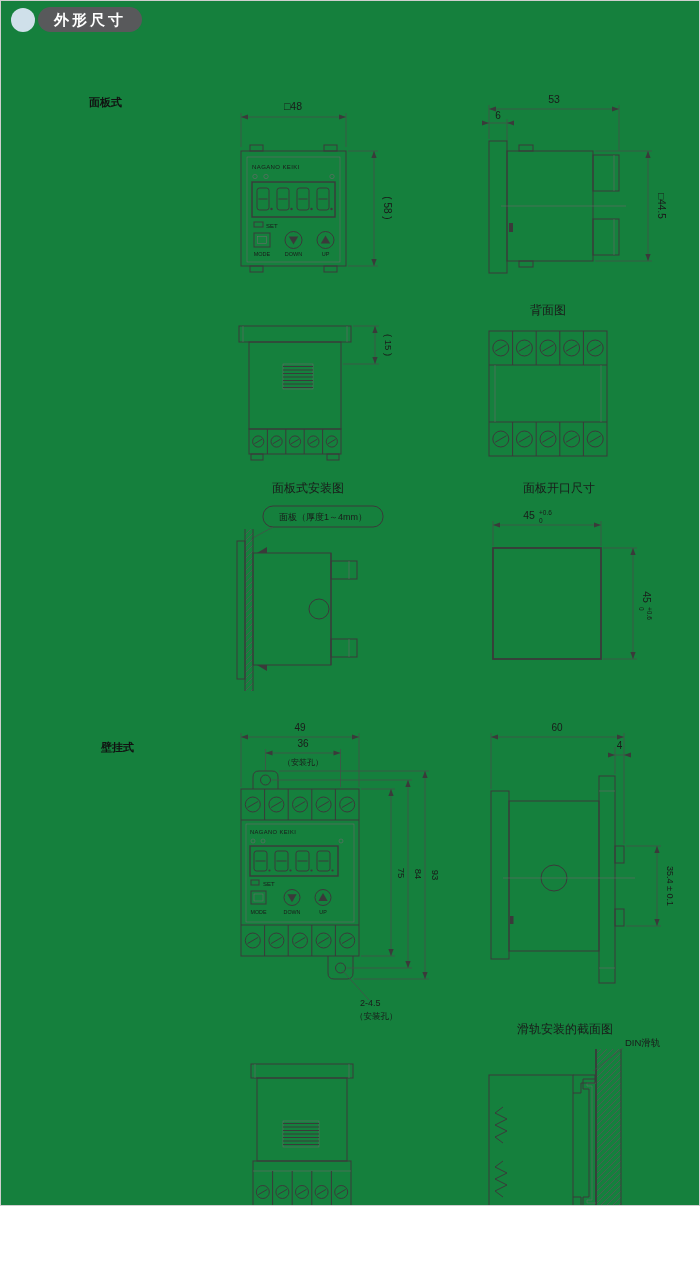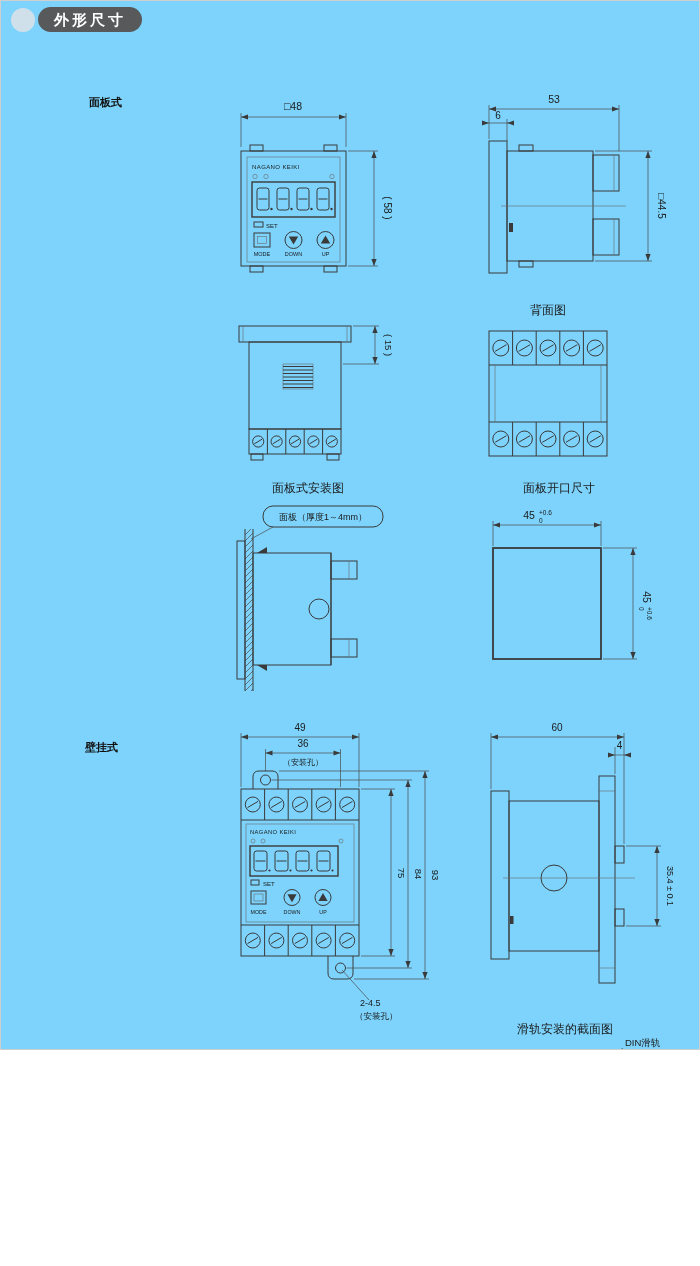--- a/index.html
+++ b/index.html
@@ -5,7 +5,7 @@
   *{margin:0;padding:0;box-sizing:border-box}
   html,body{background:#ffffff}
   body{font-family:"Liberation Sans",sans-serif;color:#1a1a1a}
-  .page{position:relative;width:700px;height:1050px;background:#7dd3fc;border:1px solid #cfcfcf;overflow:hidden}
+  .page{position:relative;width:700px;height:1206px;background:#15803d;border:1px solid #cfcfcf;overflow:hidden}
   .abs{position:absolute}
   .hdr-circle{position:absolute;left:10px;top:7px;width:24px;height:24px;border-radius:50%;background:#cfe0ea}
   .hdr-badge{position:absolute;left:37px;top:6px;height:25px;line-height:25px;padding:0 16px;background:#58595b;

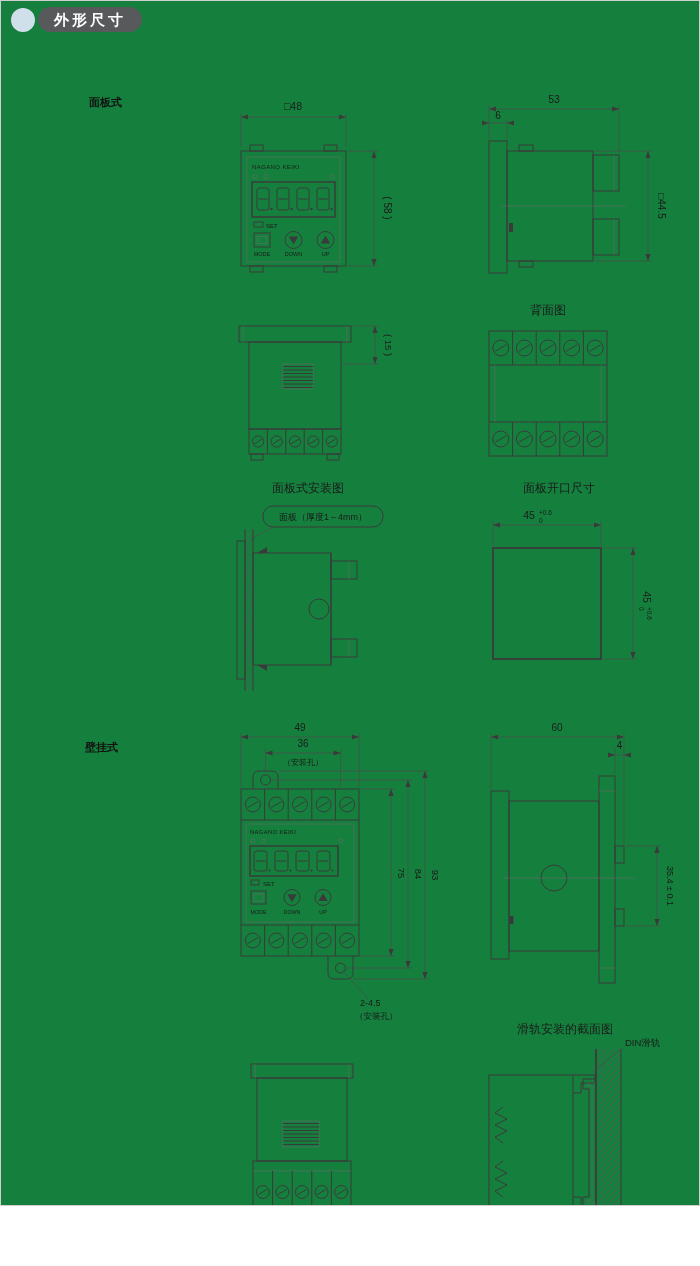--- a/index.html
+++ b/index.html
@@ -29,7 +29,7 @@
   <div class="hdr-badge">外形尺寸</div>
 
   <div class="sec-label" style="left:88px;top:94px">面板式</div>
-  <div class="sec-label" style="left:84px;top:739px">壁挂式</div>
+  <div class="sec-label" style="left:100px;top:739px">壁挂式</div>
 
   <svg class="abs" style="left:225px;top:88px" width="195" height="200" viewBox="0 0 195 200">
     <defs>

